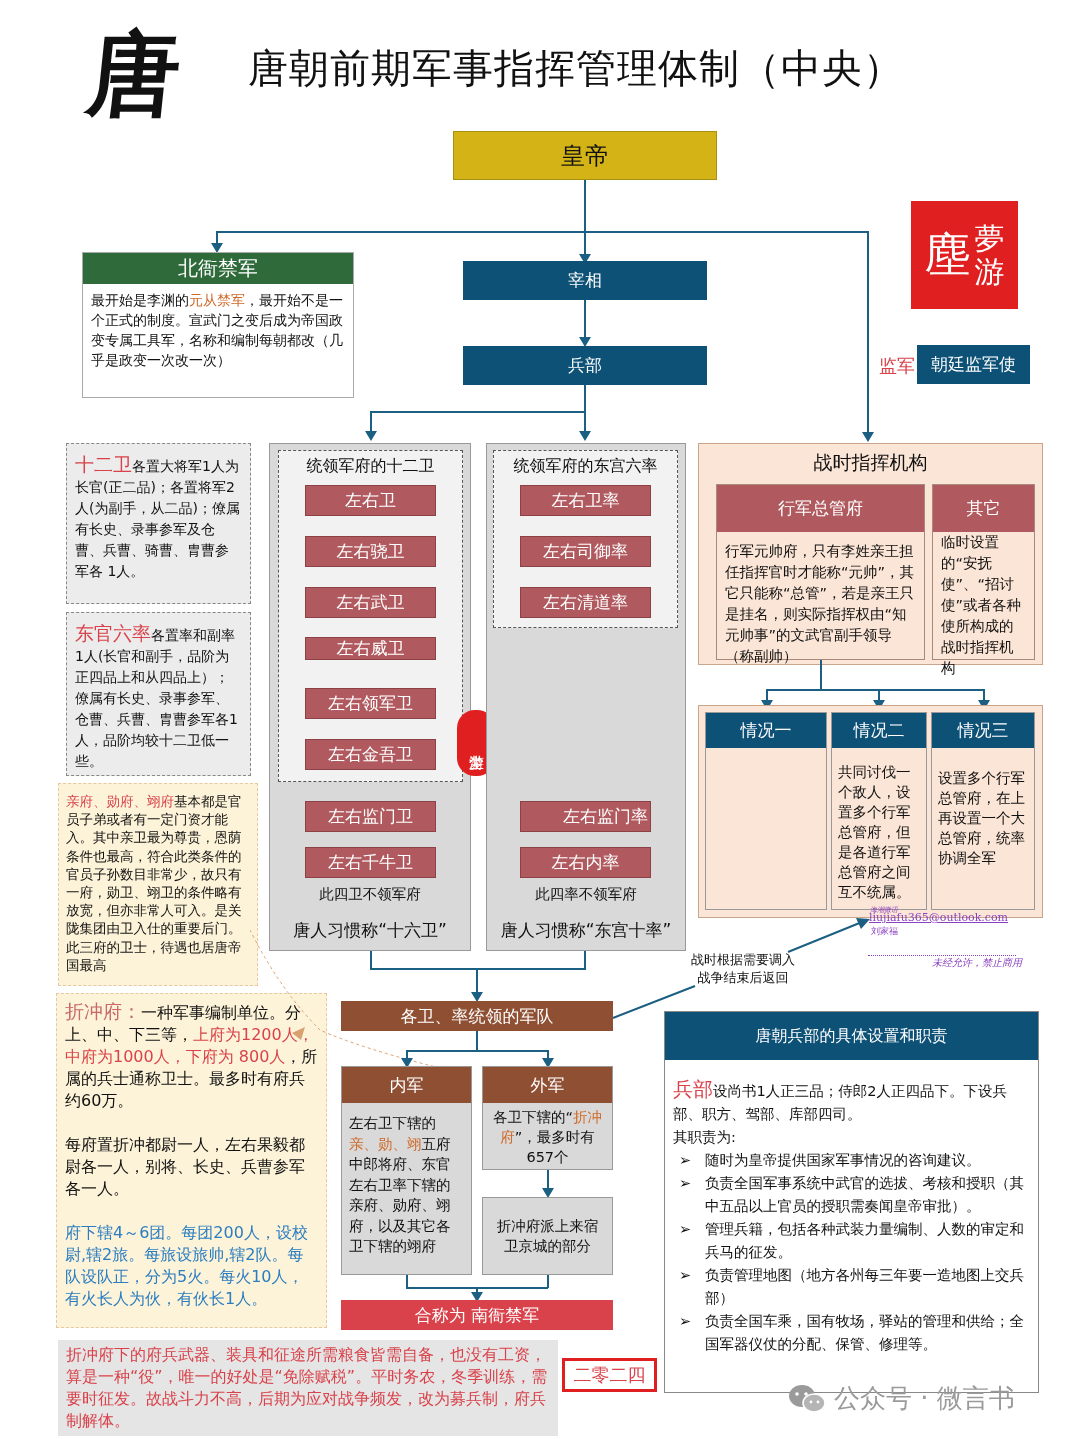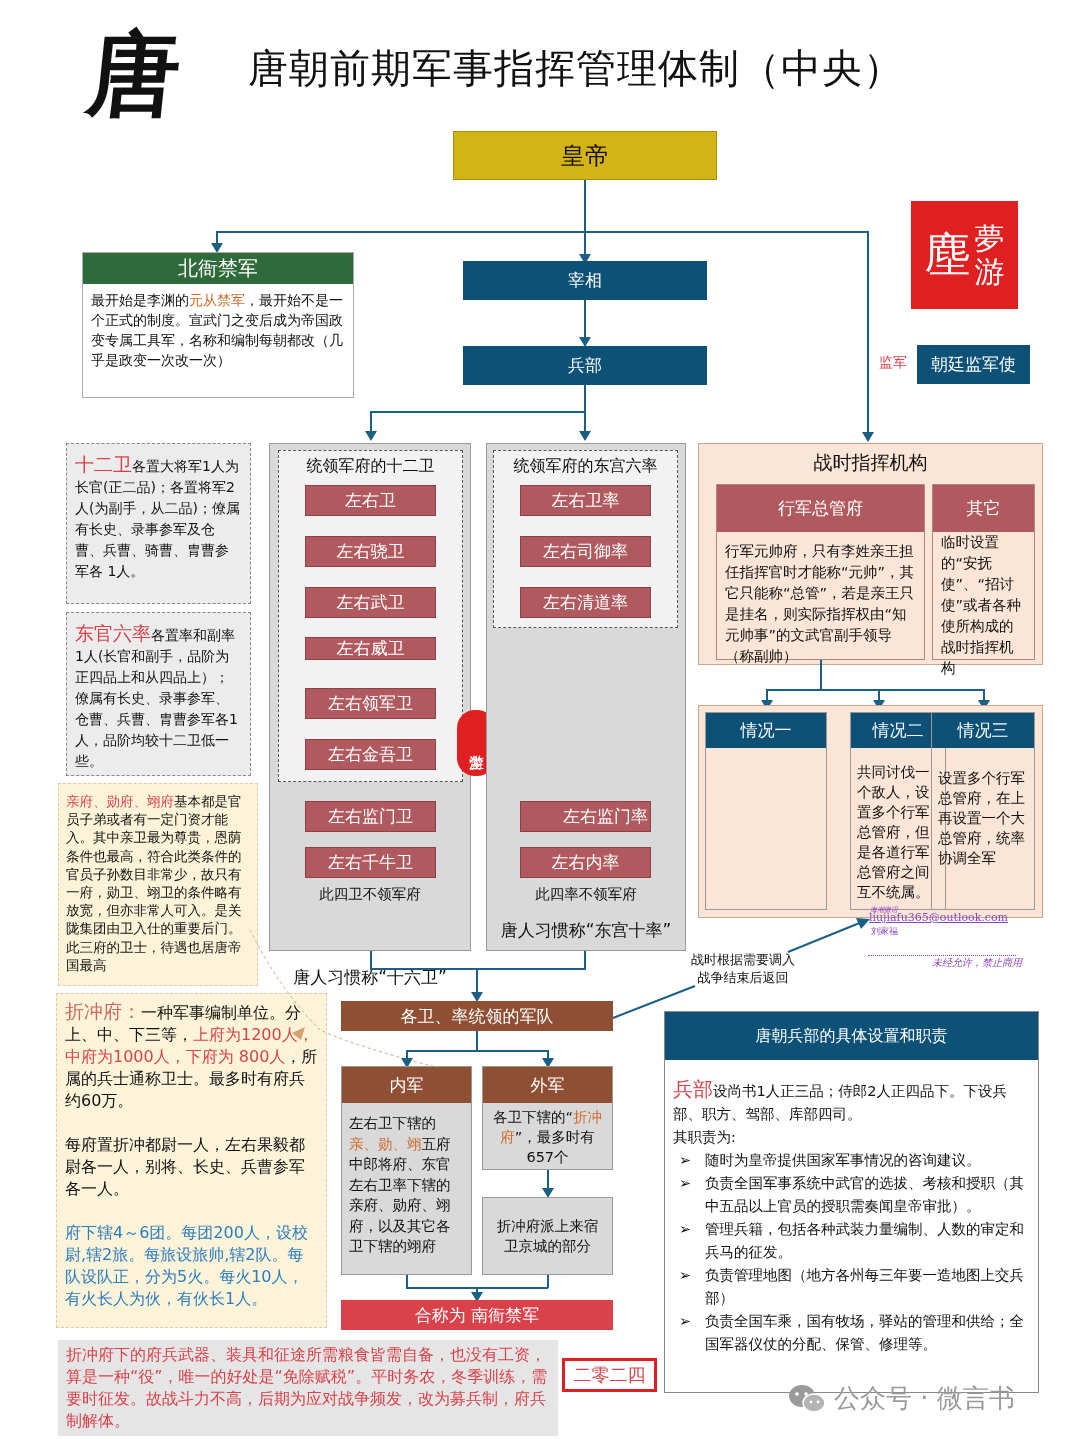--- a/index.html
+++ b/index.html
@@ -46,7 +46,7 @@
 <div class="arrow" style="left:579px;top:337px;"></div>
 <div class="box navy" style="left:463px;top:346px;width:244px;height:39px;font-size:17px;">兵部</div>
 
-<div class="abs" style="left:879px;top:354px;font-size:14px;color:#d9424a;">监军</div>
+<div class="abs" style="left:879px;top:354px;font-size:18px;color:#d9424a;">监军</div>
 <div class="box navy" style="left:917px;top:345px;width:113px;height:39px;font-size:17px;">朝廷监军使</div>
 
 <div class="box seal" style="left:911px;top:201px;width:107px;height:108px;flex-direction:column;font-family:'DejaVu Serif',serif;">

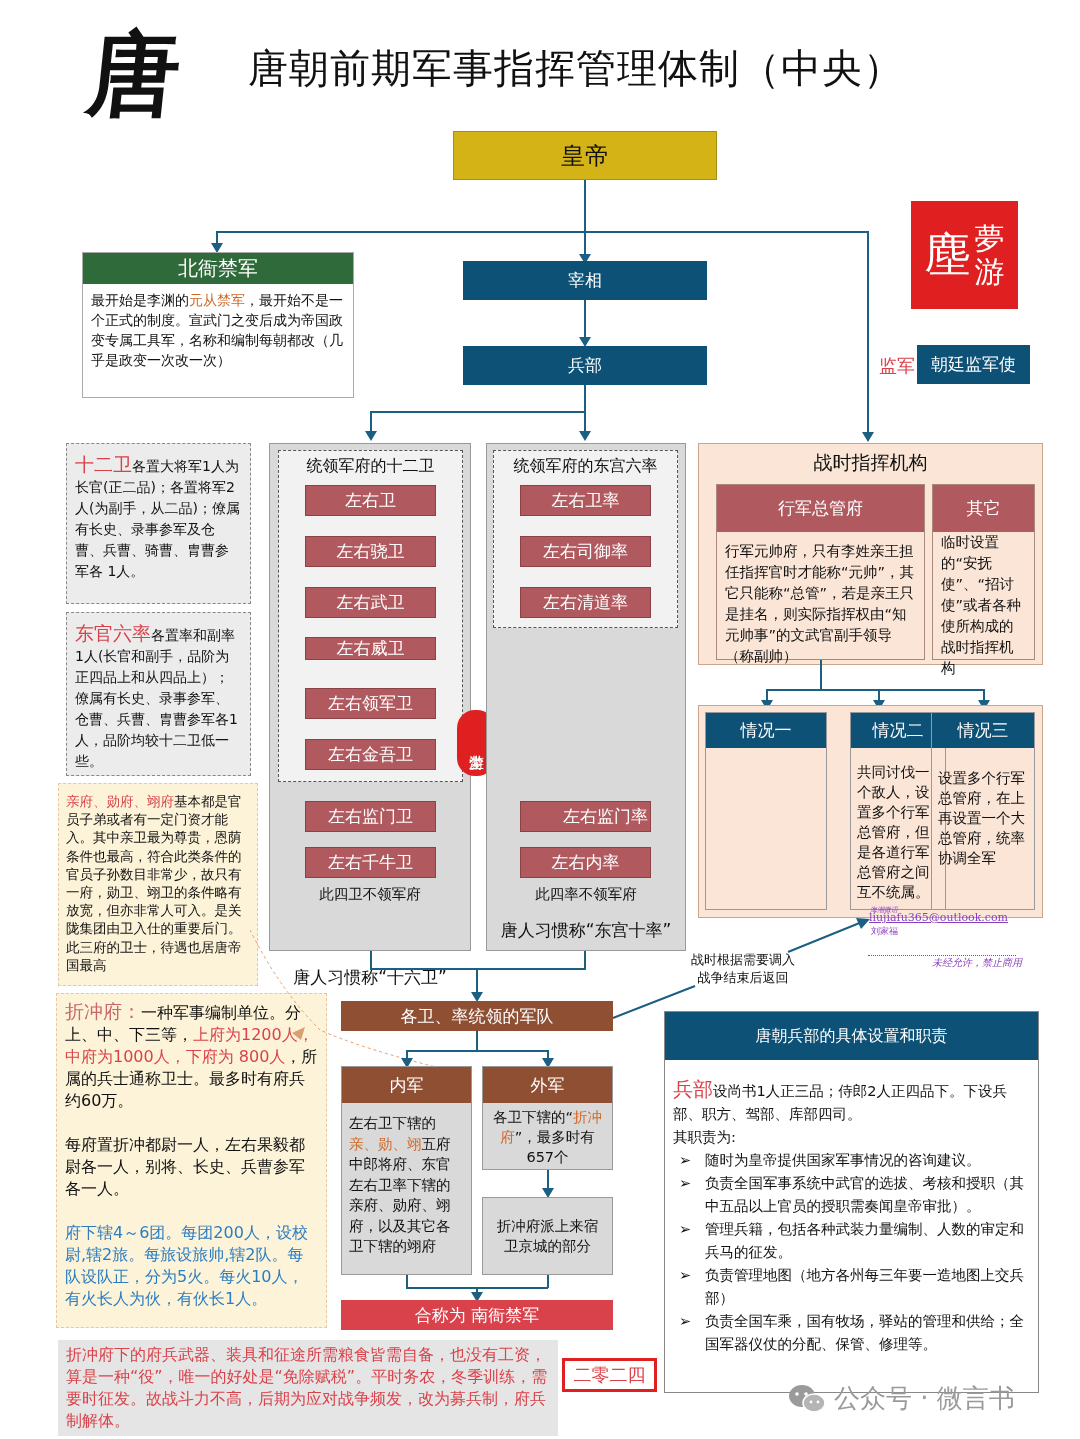--- a/index.html
+++ b/index.html
@@ -140,7 +140,7 @@
 <div class="abs" style="left:705px;top:712px;width:122px;height:198px;border:1px solid #999;">
   <div class="box navy" style="position:relative;height:35px;font-size:17px;">情况一</div>
 </div>
-<div class="abs" style="left:831px;top:712px;width:96px;height:198px;border:1px solid #999;margin-left:19px;">
+<div class="abs" style="left:831px;top:712px;width:96px;height:198px;border:1px solid #999;">
   <div class="box navy" style="position:relative;height:35px;font-size:17px;">情况二</div>
   <div style="padding:14px 6px 4px;font-size:14.5px;line-height:20px;">共同讨伐一个敌人，设置多个行军总管府，但是各道行军总管府之间互不统属。</div>
 </div>

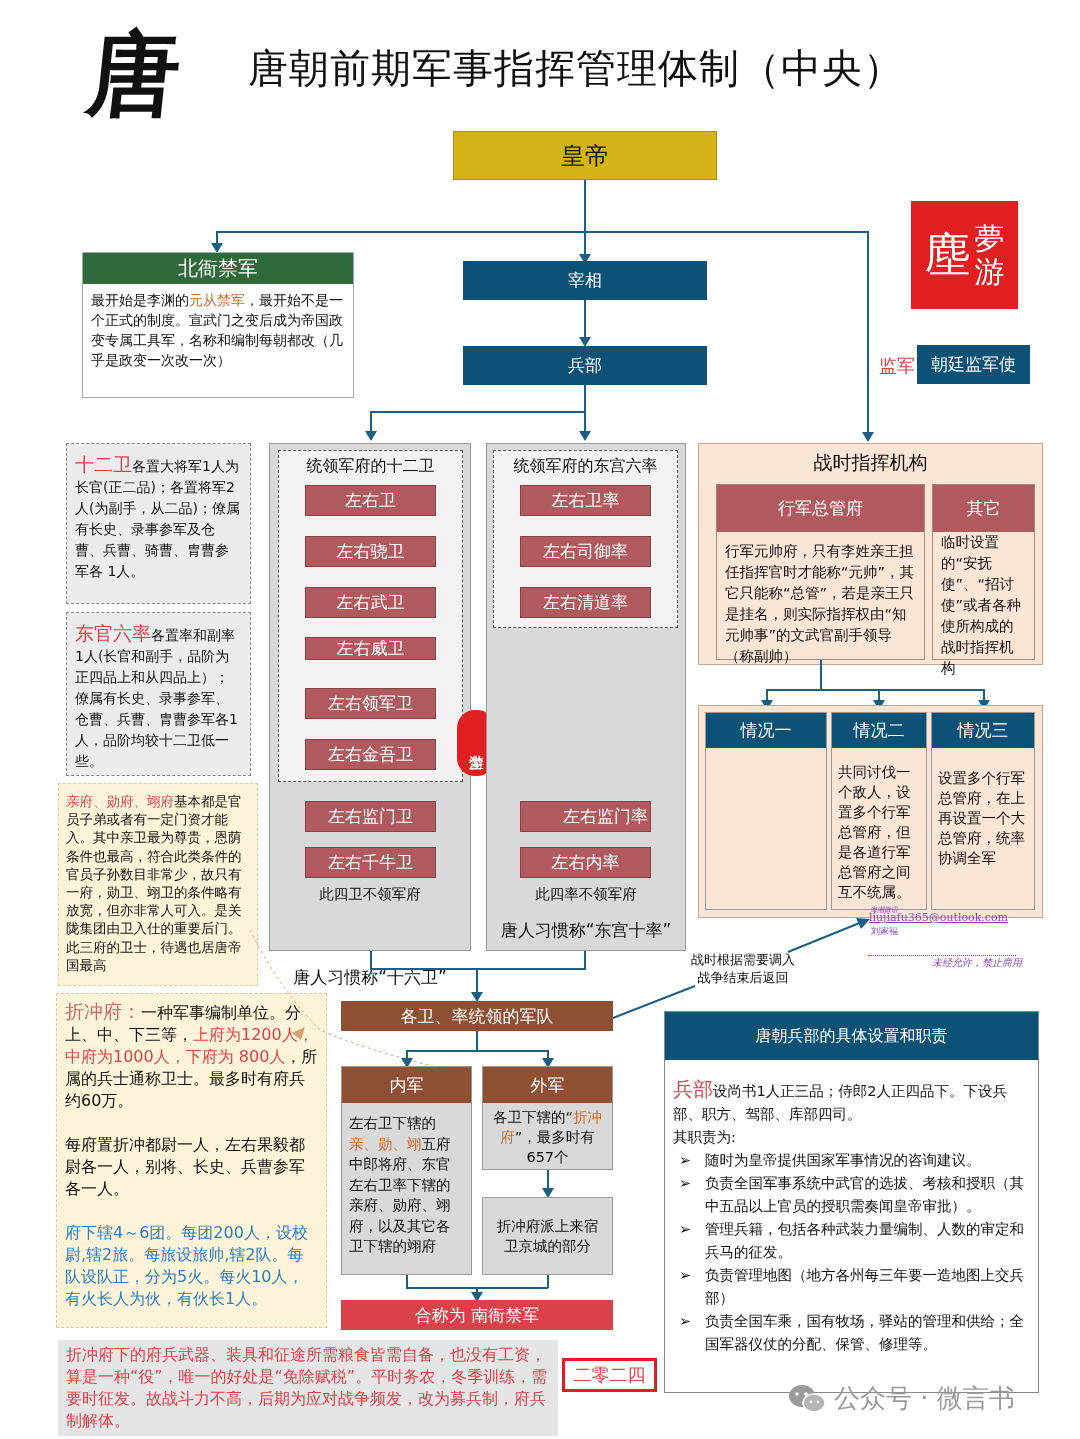--- a/index.html
+++ b/index.html
@@ -101,7 +101,7 @@
 <div class="box red-box" style="left:305px;top:801px;width:131px;height:31px;">左右监门卫</div>
 <div class="box red-box" style="left:305px;top:847px;width:131px;height:31px;">左右千牛卫</div>
 <div class="abs" style="left:269px;top:885px;width:202px;text-align:center;font-size:14.5px;">此四卫不领军府</div>
-<div class="abs" style="left:269px;top:919px;width:202px;text-align:center;font-size:17px;margin-top:47px;">唐人习惯称“十六卫”</div>
+<div class="abs" style="left:269px;top:919px;width:202px;text-align:center;font-size:17px;">唐人习惯称“十六卫”</div>
 
 <div class="box seal" style="left:457px;top:710px;width:38px;height:66px;border-radius:18px;flex-direction:column;font-size:15px;line-height:19px;font-family:'DejaVu Serif',serif;writing-mode:vertical-rl;">梦游尘</div>
 

